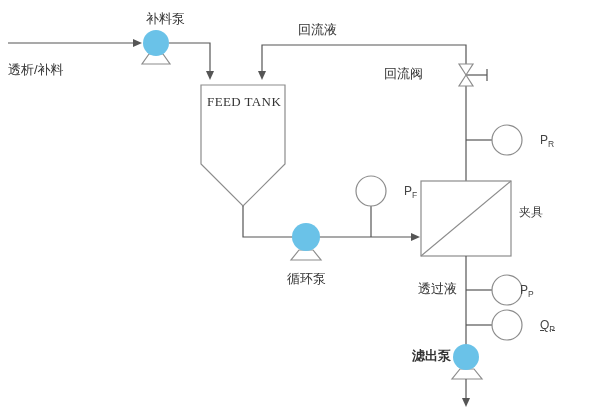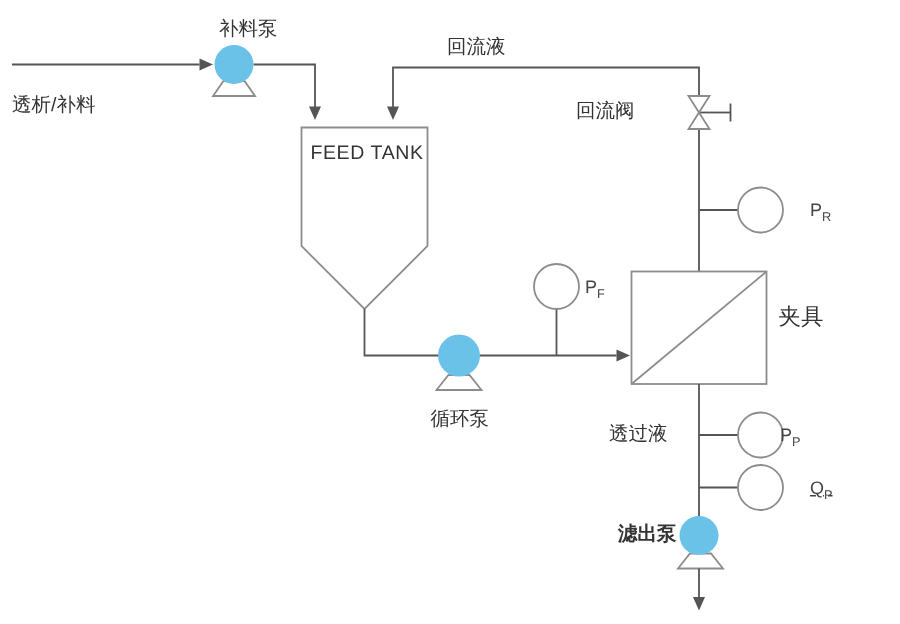--- a/index.html
+++ b/index.html
@@ -121,7 +121,7 @@
 
   <div class="lbl" style="left:8px;   top:24px;margin-top:39px;">透析/补料</div>
   <div class="lbl" style="left:146px; top:12px;">补料泵</div>
-  <div class="lbl" style="left:298px; top:24px;">回流液</div>
+  <div class="lbl" style="left:298px; top:24px;font-family:Liberation Mono, monospace;">回流液</div>
   <div class="lbl" style="left:384px; top:67px;">回流阀</div>
   <div class="lbl tank-lbl" style="left:207px; top:95px;">FEED TANK</div>
   <div class="lbl" style="left:287px; top:272px;">循环泵</div>

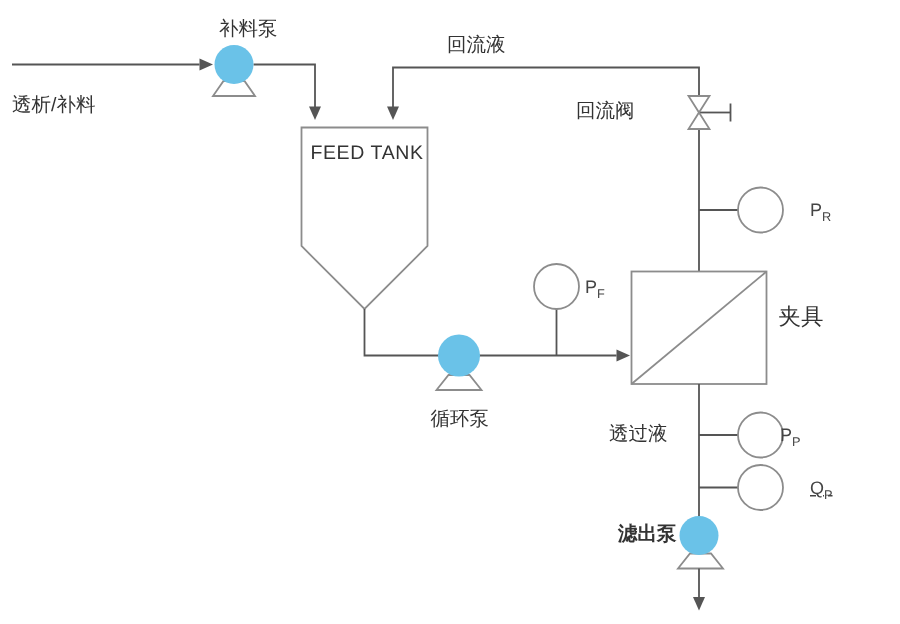--- a/index.html
+++ b/index.html
@@ -123,7 +123,7 @@
   <div class="lbl" style="left:146px; top:12px;">补料泵</div>
   <div class="lbl" style="left:298px; top:24px;font-family:Liberation Mono, monospace;">回流液</div>
   <div class="lbl" style="left:384px; top:67px;">回流阀</div>
-  <div class="lbl tank-lbl" style="left:207px; top:95px;">FEED TANK</div>
+  <div class="lbl tank-lbl" style="left:207px; top:95px;font-family:Liberation Serif, serif;">FEED TANK</div>
   <div class="lbl" style="left:287px; top:272px;">循环泵</div>
   <div class="lbl module-lbl" style="left:519px; top:205px;">夹具</div>
   <div class="lbl" style="left:406px; top:282px;">透过液</div>

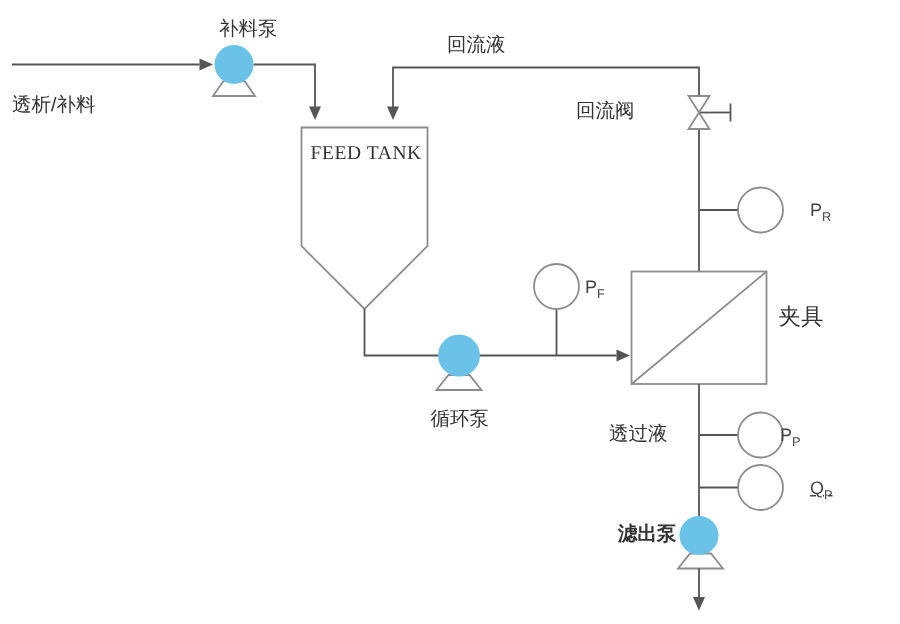--- a/index.html
+++ b/index.html
@@ -132,7 +132,7 @@
   <div class="gauge-lbl" style="left:492px; top:131px;">
     <span>P</span><sub>R</sub>
   </div>
-  <div class="gauge-lbl" style="left:342px; top:182px;">
+  <div class="gauge-lbl" style="left:356px; top:182px;">
     <span>P</span><sub>F</sub>
   </div>
   <div class="gauge-lbl" style="left:472px; top:281px;">

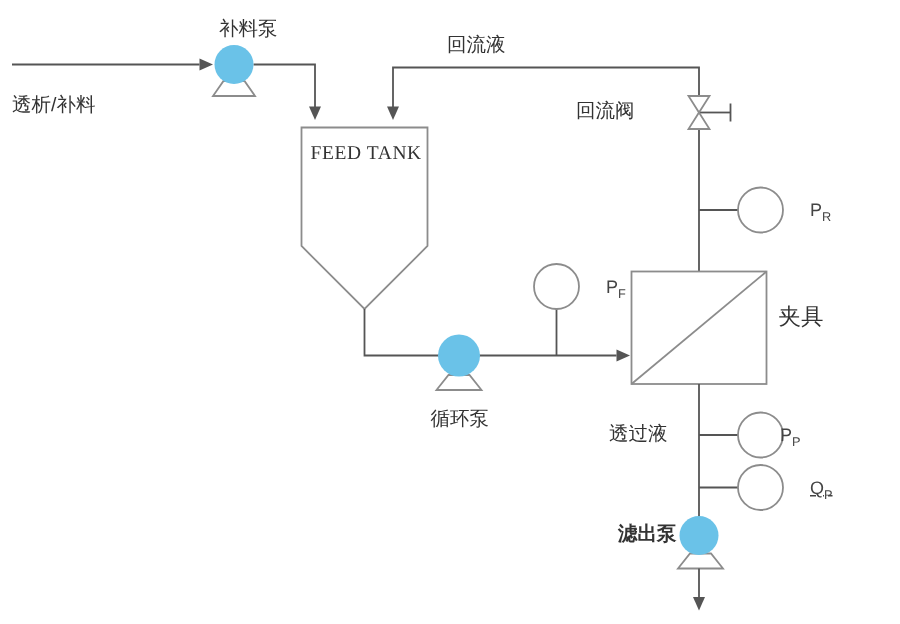--- a/index.html
+++ b/index.html
@@ -22,7 +22,7 @@
     white-space:nowrap; line-height:14px;
   }
   .tank-lbl { letter-spacing:0.4px; }
-  .module-lbl { font-size:15px; }
+  .module-lbl { font-size:12px; }
   .gauge-lbl {
     position:absolute; width:30px; height:18px; line-height:18px;
     text-align:right; font-size:12px; color:#444; white-space:nowrap;padding-left:48px;

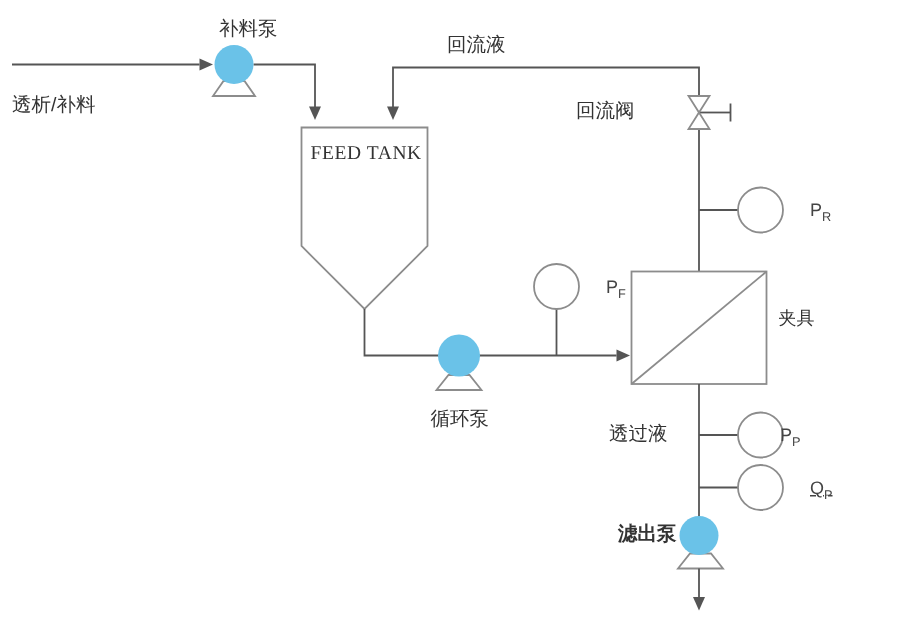--- a/index.html
+++ b/index.html
@@ -126,7 +126,7 @@
   <div class="lbl tank-lbl" style="left:207px; top:95px;font-family:Liberation Serif, serif;">FEED TANK</div>
   <div class="lbl" style="left:287px; top:272px;">循环泵</div>
   <div class="lbl module-lbl" style="left:519px; top:205px;">夹具</div>
-  <div class="lbl" style="left:406px; top:282px;">透过液</div>
+  <div class="lbl" style="left:418px; top:282px;">透过液</div>
   <div class="lbl" style="left:412px; top:349px;font-weight:bold;">滤出泵</div>
 
   <div class="gauge-lbl" style="left:492px; top:131px;">

